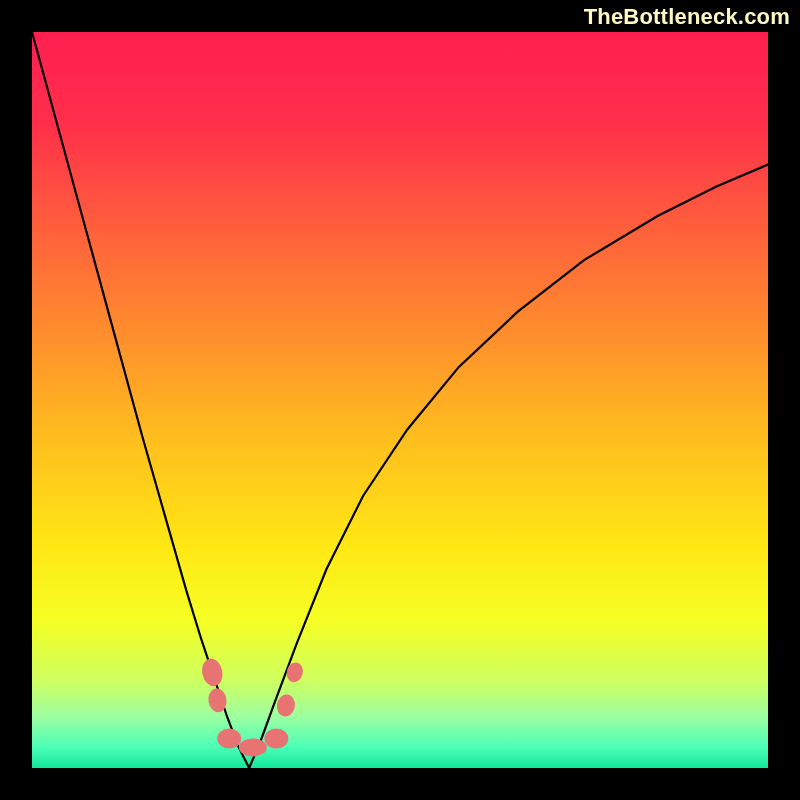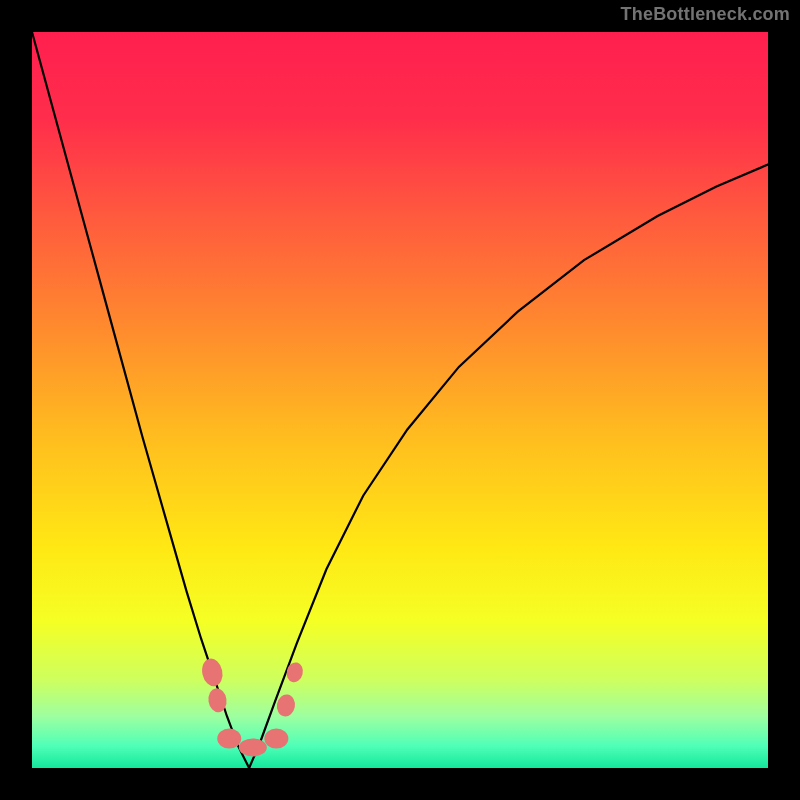--- a/index.html
+++ b/index.html
@@ -23,9 +23,9 @@
     position: absolute;
     top: 4px;
     right: 10px;
-    font-size: 18px;
+    font-size: 22px;
     font-weight: 600;
-    color: #737373;
+    color: #fef9c3;
     letter-spacing: 0.2px;
     user-select: none;
   }

